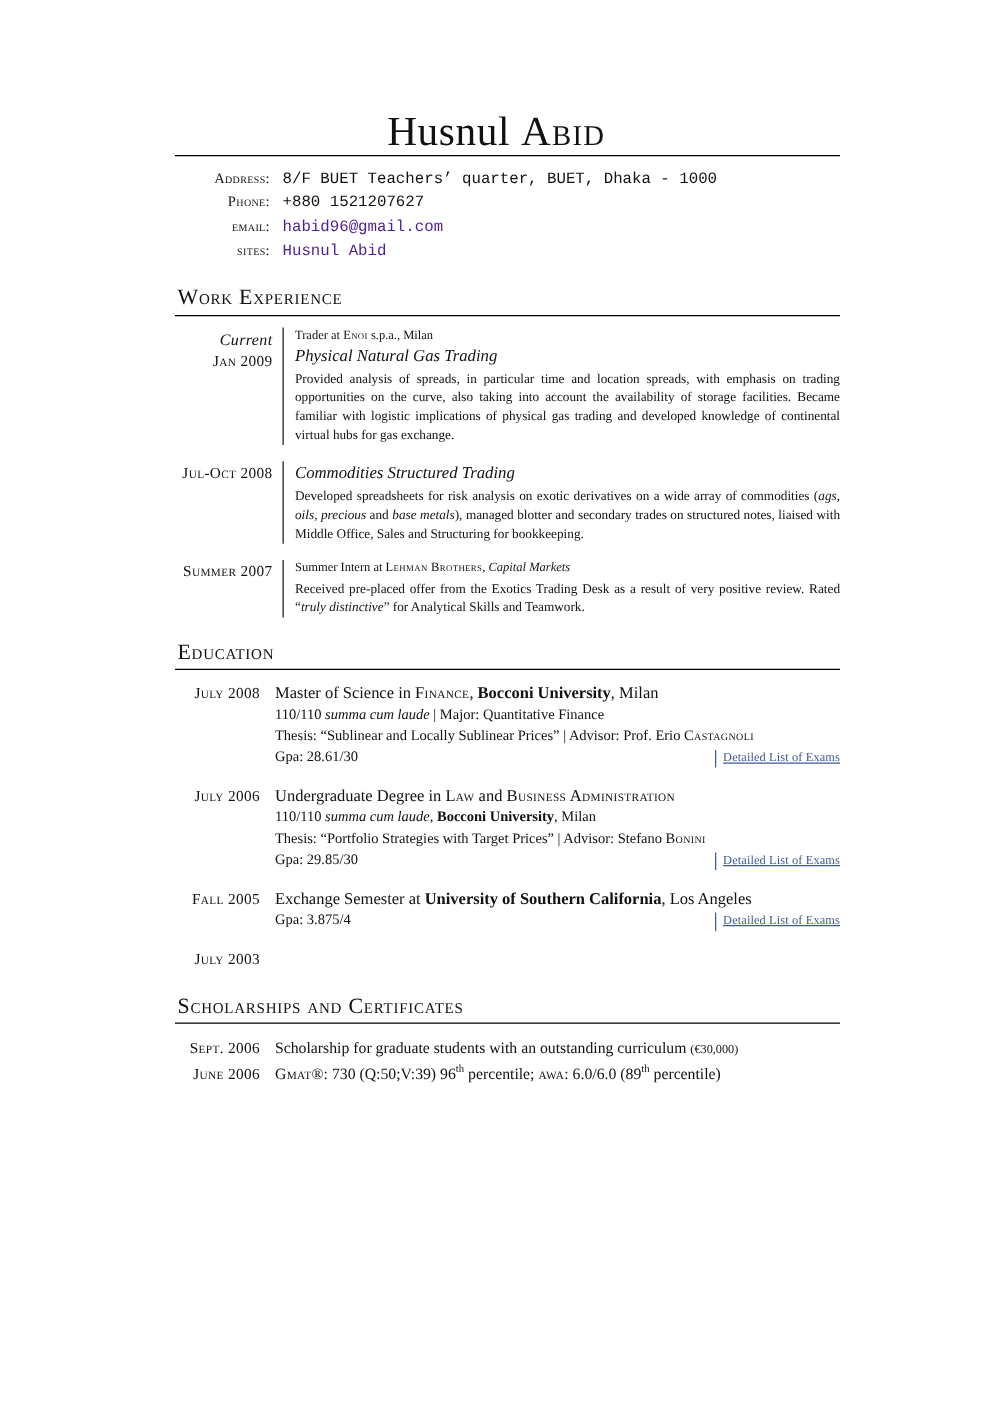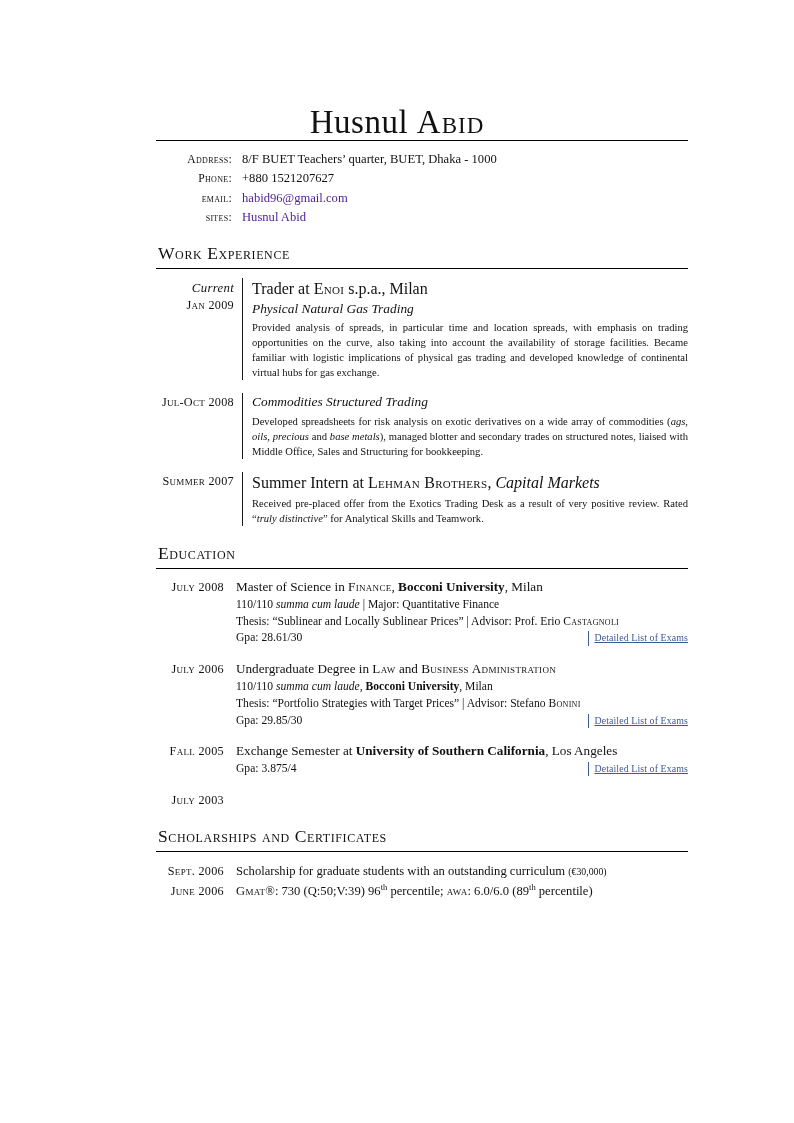--- a/index.html
+++ b/index.html
@@ -22,7 +22,7 @@
     width: 794px;
     height: 978px;
     box-sizing: border-box;
-    padding: 16px;
+    padding: 0;
   }
 
   

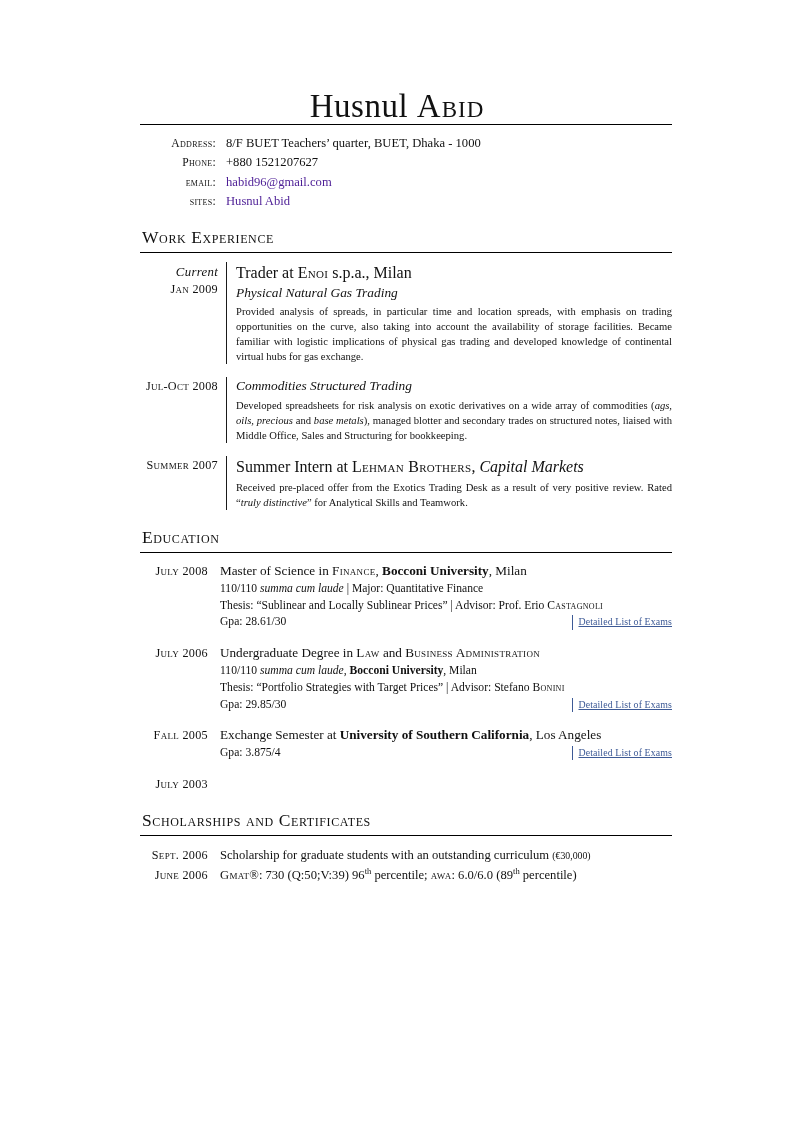--- a/index.html
+++ b/index.html
@@ -138,6 +138,7 @@
   }
   .pd-value {
     font-size: 12.6px;
+    font-family: Liberation Mono, monospace;
   }
   .link { color: #4c1d95; text-decoration: none; }
 

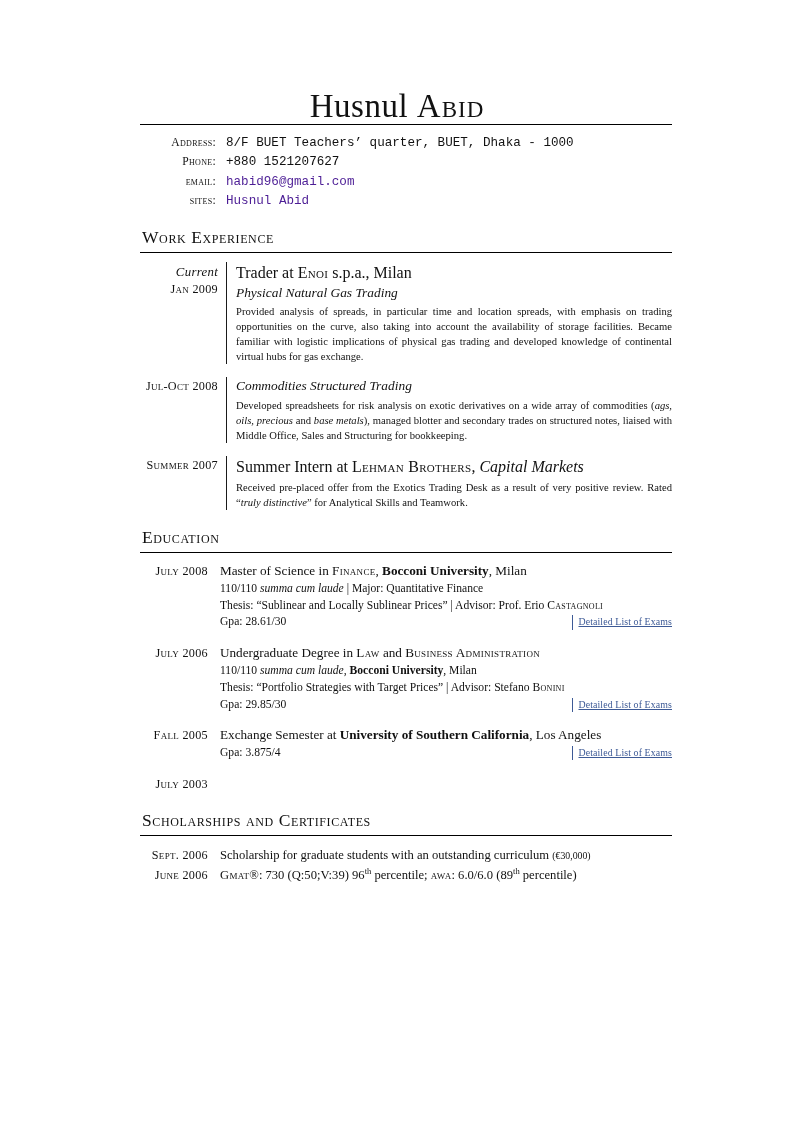--- a/index.html
+++ b/index.html
@@ -102,7 +102,7 @@
   }
 
   .title-line {
-    font-size: 16px;
+    font-size: 10px;
     line-height: 1.38;
   }
   .subtitle-line {

